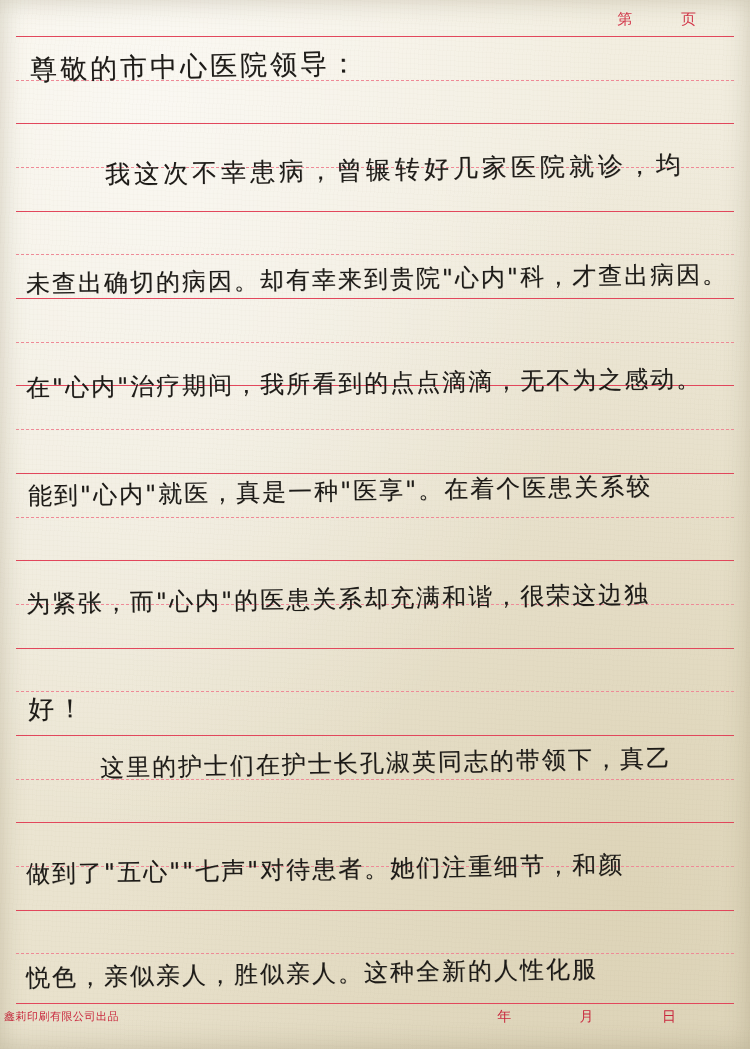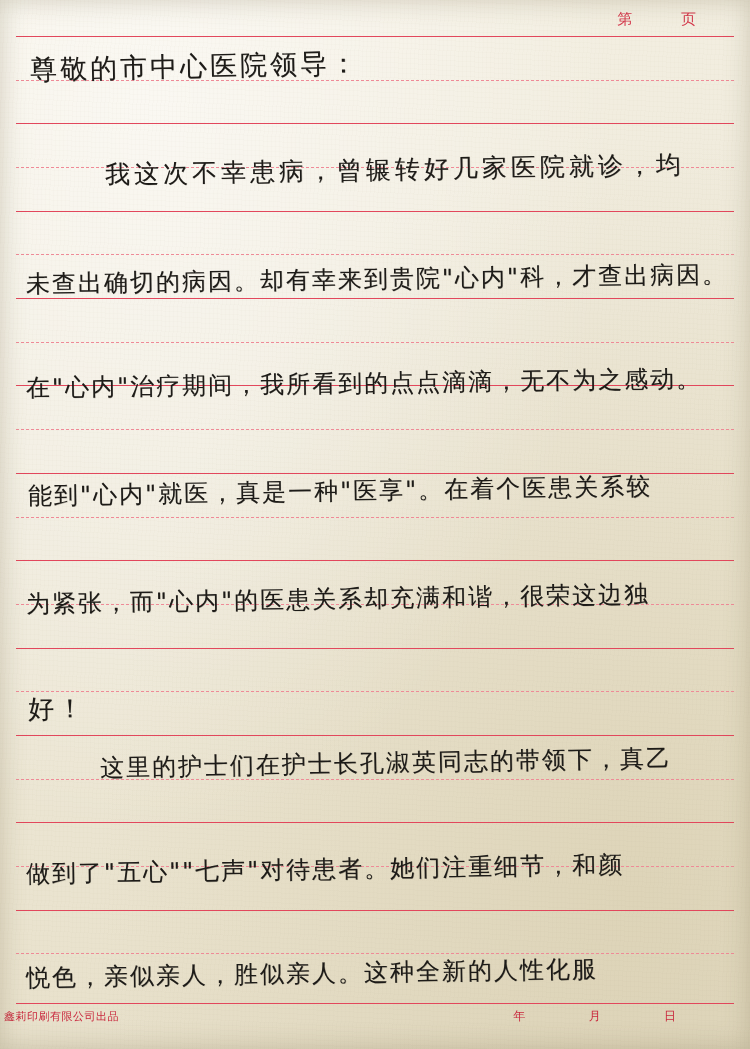--- a/index.html
+++ b/index.html
@@ -109,8 +109,8 @@
     right: 44px;
     top: 5px;
     color: #c9283d;
-    font-size: 12px;
-    font-family: Liberation Sans, sans-serif;
+    font-size: 14px;
+    font-family: Liberation Mono, monospace;
     letter-spacing: 30px;
   }
 

